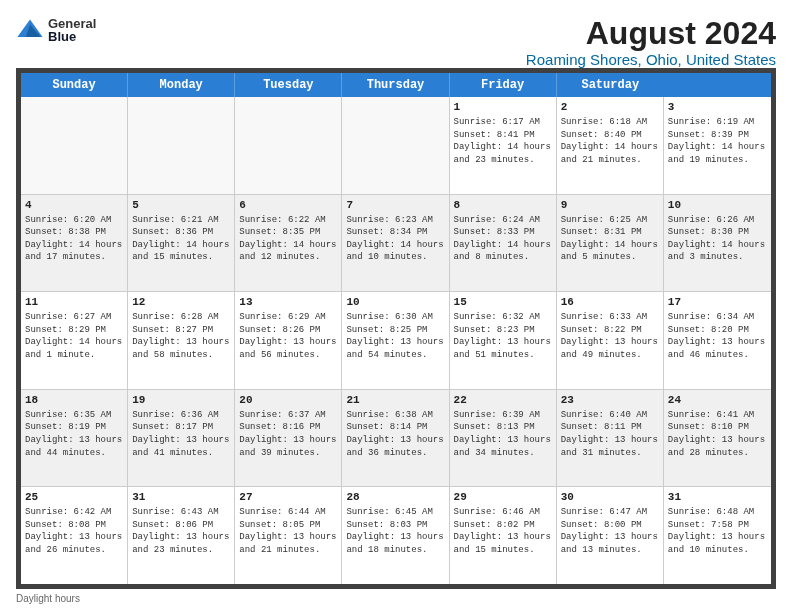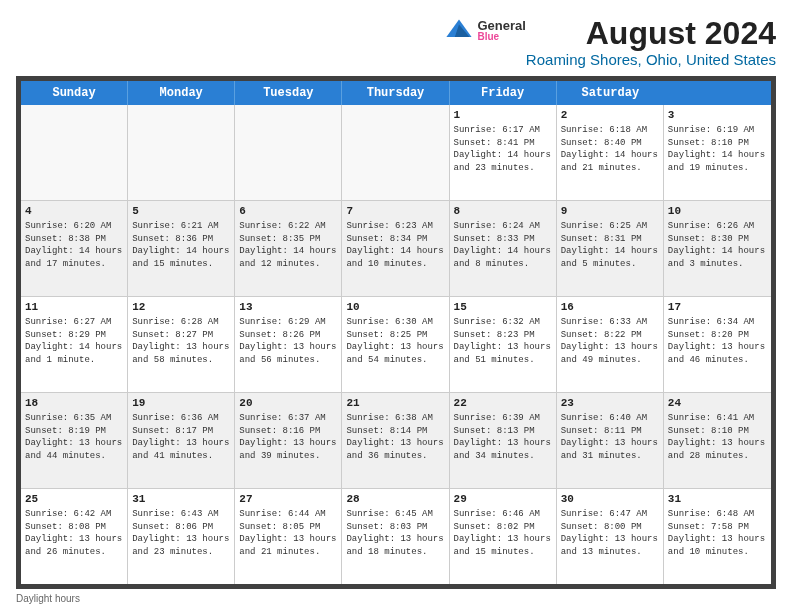--- a/index.html
+++ b/index.html
@@ -20,8 +20,7 @@
     .header {
       display: flex;
       align-items: flex-start;
-      justify-content: flex-end;
-      margin-bottom: 8px;
+      justify-content: space-between;
     }
     .logo {
       display: flex;

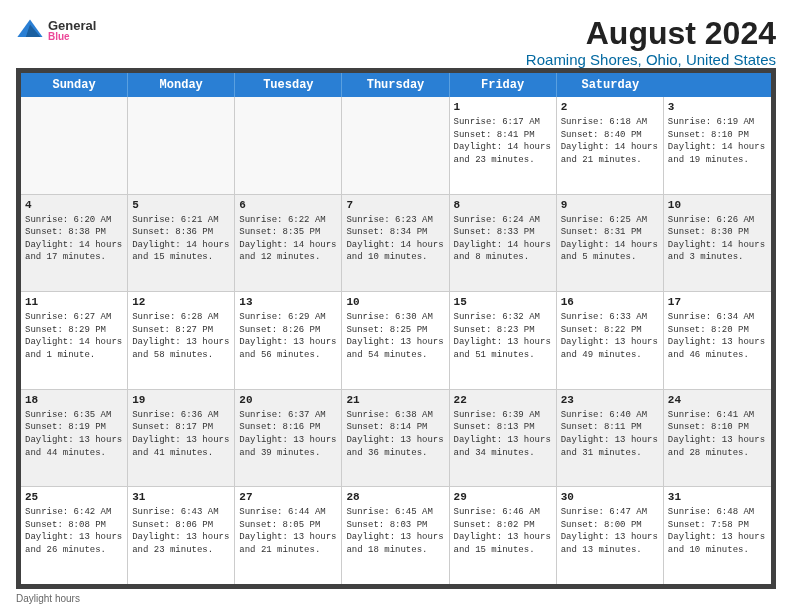--- a/index.html
+++ b/index.html
@@ -38,9 +38,9 @@
       color: #333;
     }
     .logo-blue {
-      font-size: 10px;
-      font-weight: bold;
-      color: #ec4899;
+      font-size: 13px;
+      font-weight: bold;
+      color: #0f172a;
     }
     .logo-icon {
       width: 28px;

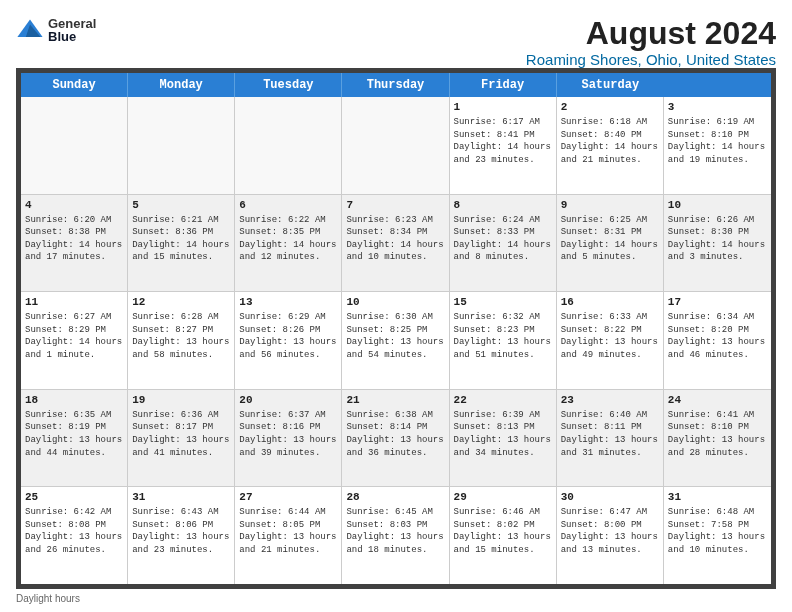--- a/index.html
+++ b/index.html
@@ -176,7 +176,7 @@
           <div class="cal-cell">
             <span class="day-num">3</span>
             <div class="cell-text" style="white-space: pre-line;">Sunrise: 6:19 AM
-Sunset: 8:10 PM
+Sunset: 8:39 PM
 Daylight: 14 hours
 and 19 minutes.</div>
           </div>

